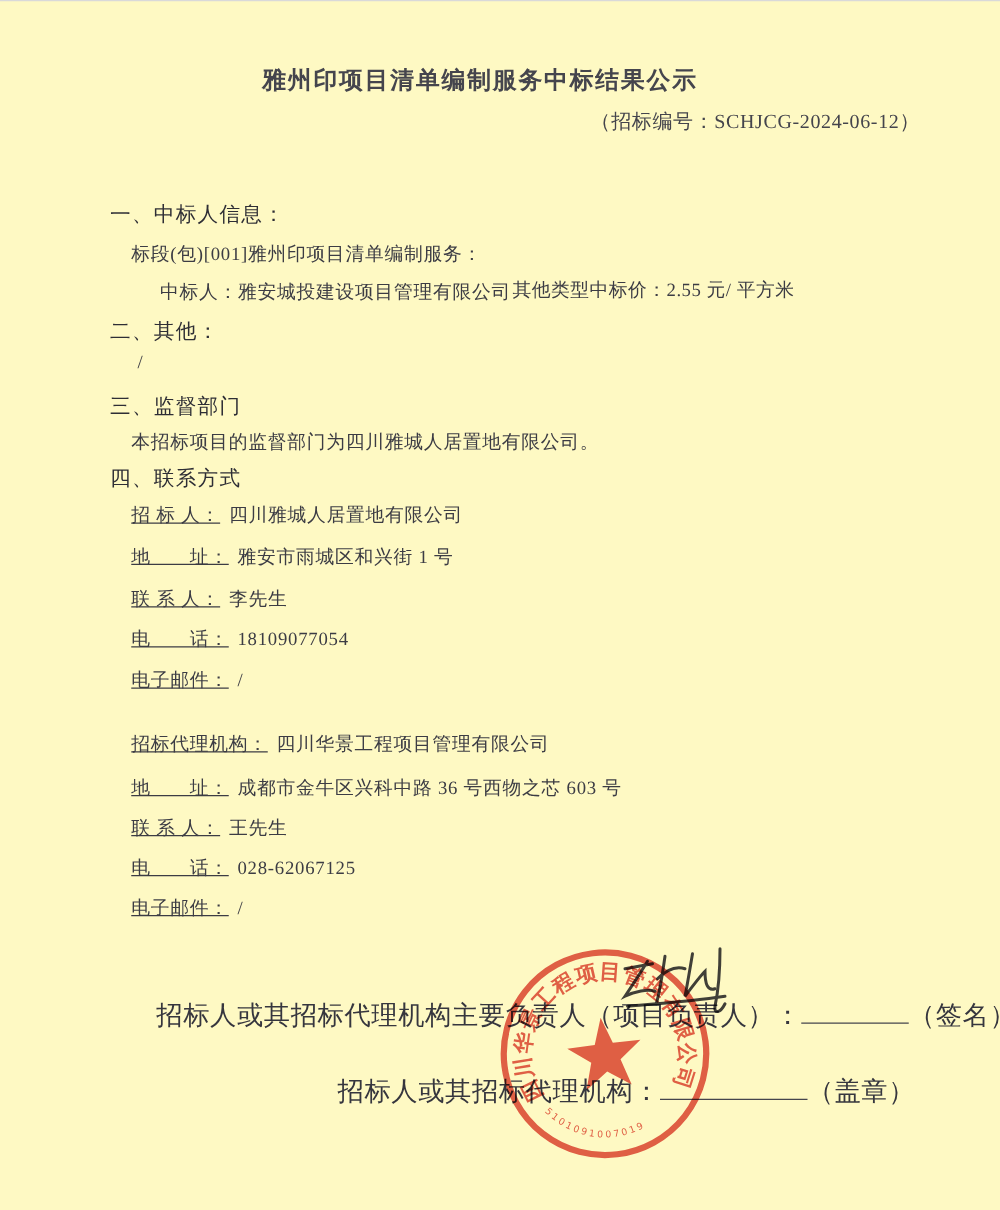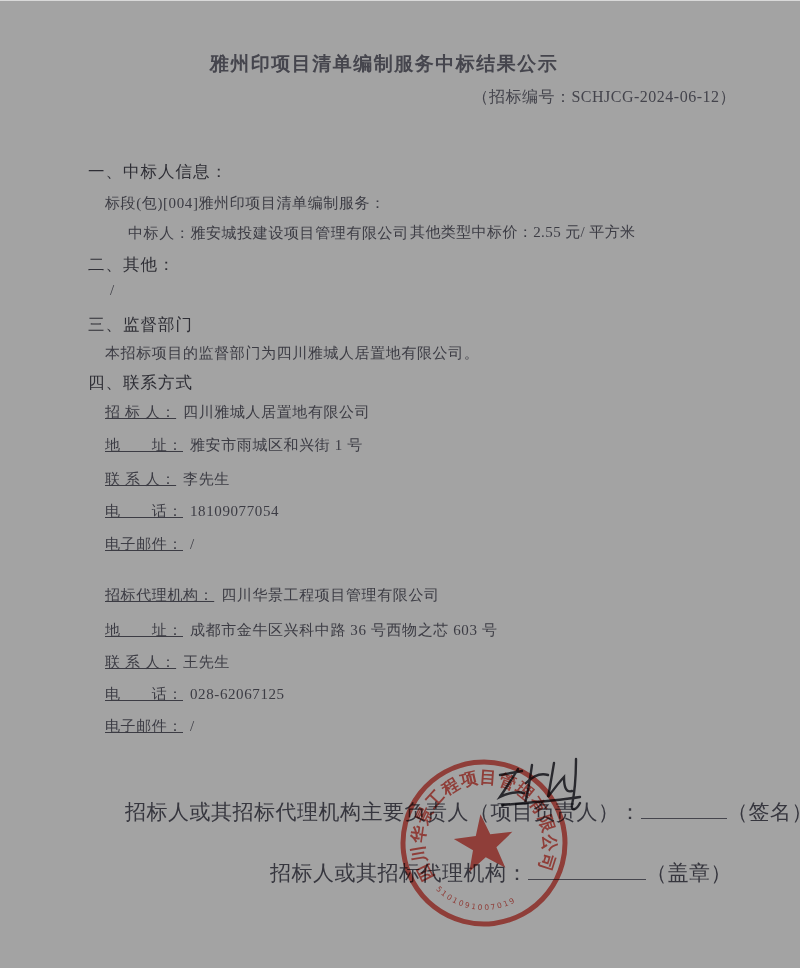--- a/index.html
+++ b/index.html
@@ -7,7 +7,7 @@
     position:relative;
     width:800px;height:968px;
     margin:0 auto;
-    background:#a3a3a3;
+    background:#fef9c3;
     border-top:1px solid #d9d9d9;
     font-family:"Liberation Serif","DejaVu Serif",serif;
     color:#393941;

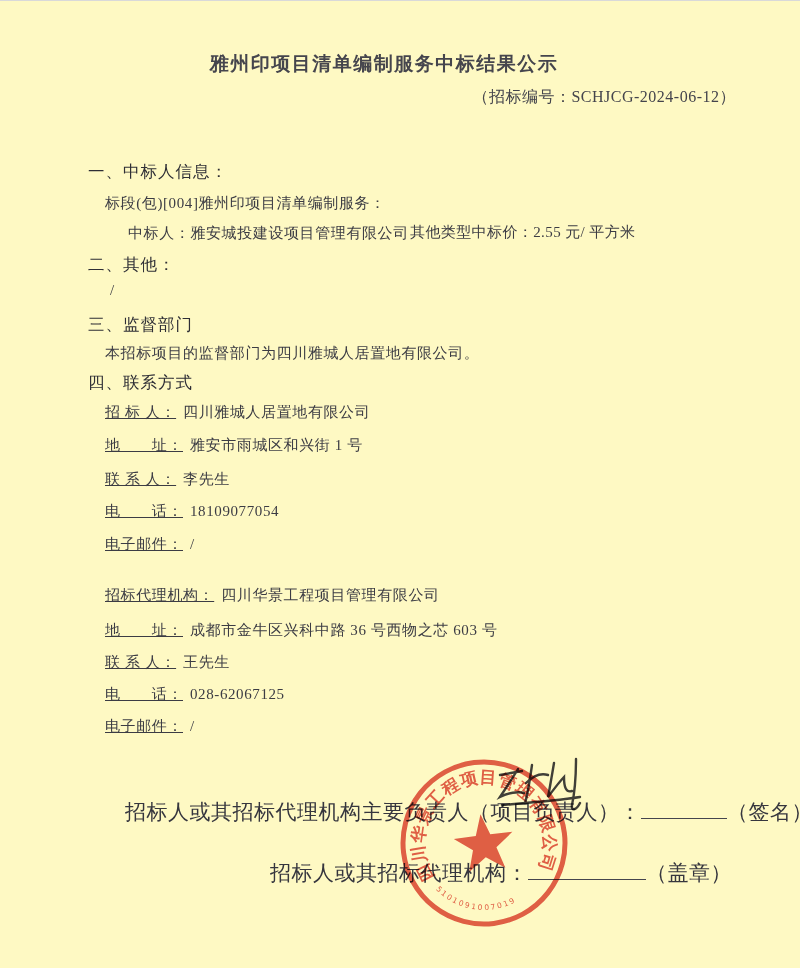--- a/index.html
+++ b/index.html
@@ -54,7 +54,7 @@
   <div class="abs subtitle">（招标编号：SCHJCG-2024-06-12）</div>
 
   <div class="abs heading" style="top:160px">一、中标人信息：</div>
-  <div class="abs body-line" style="top:193px">标段(包)[004]雅州印项目清单编制服务：</div>
+  <div class="abs body-line" style="top:193px">标段(包)[001]雅州印项目清单编制服务：</div>
   <div class="abs winner-line" style="top:223px"><span>中标人：</span><span>雅安城投建设项目管理有限公司</span></div>
   <div class="abs price-line" style="top:222px"><span>其他类型中标价：</span><span>2.55 元/ 平方米</span></div>
 

